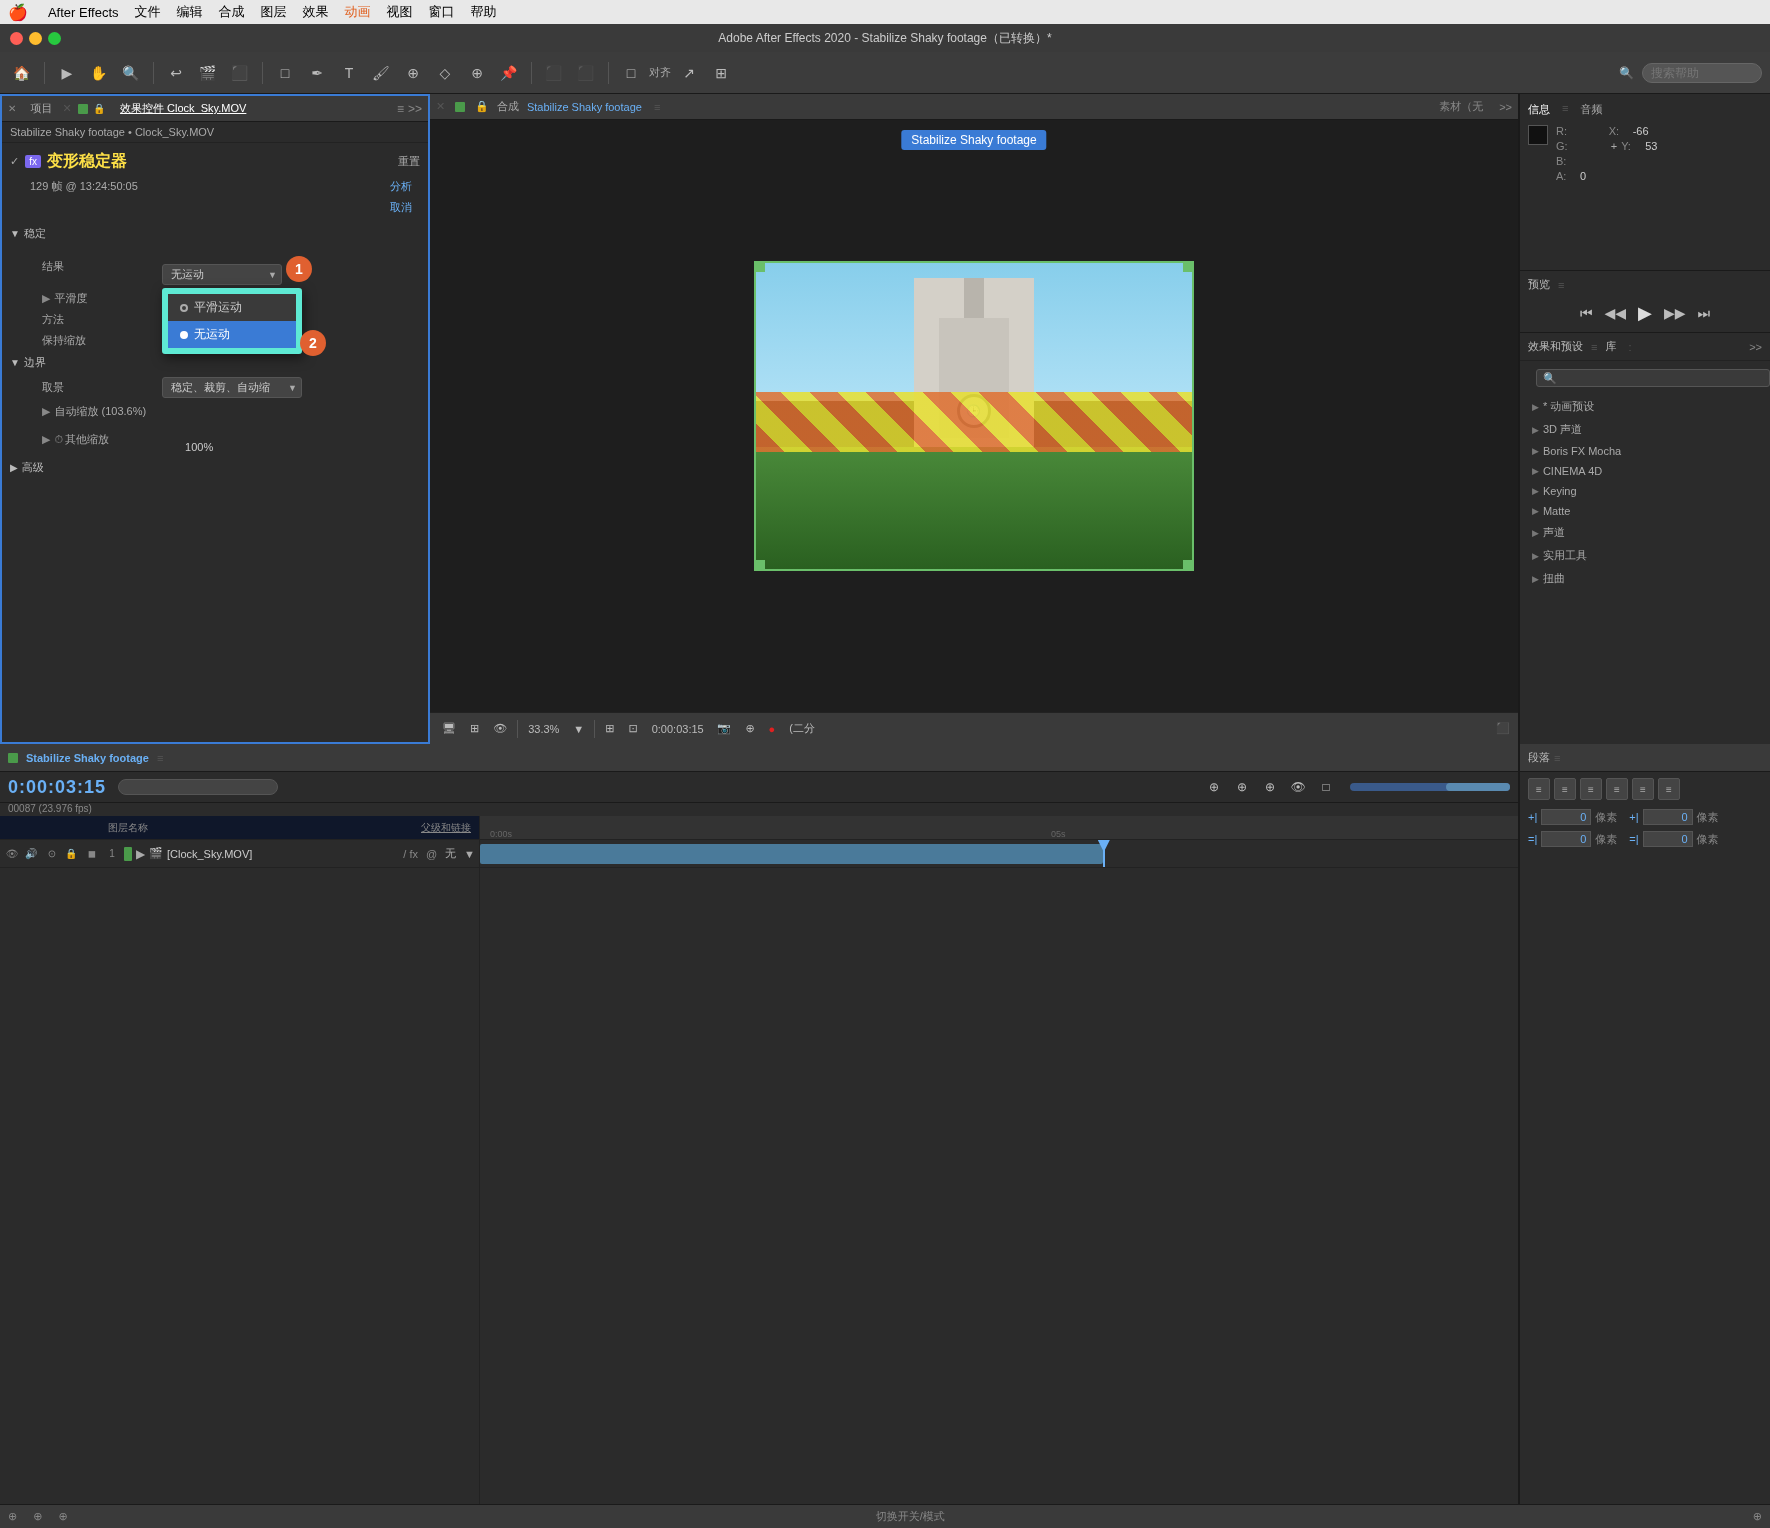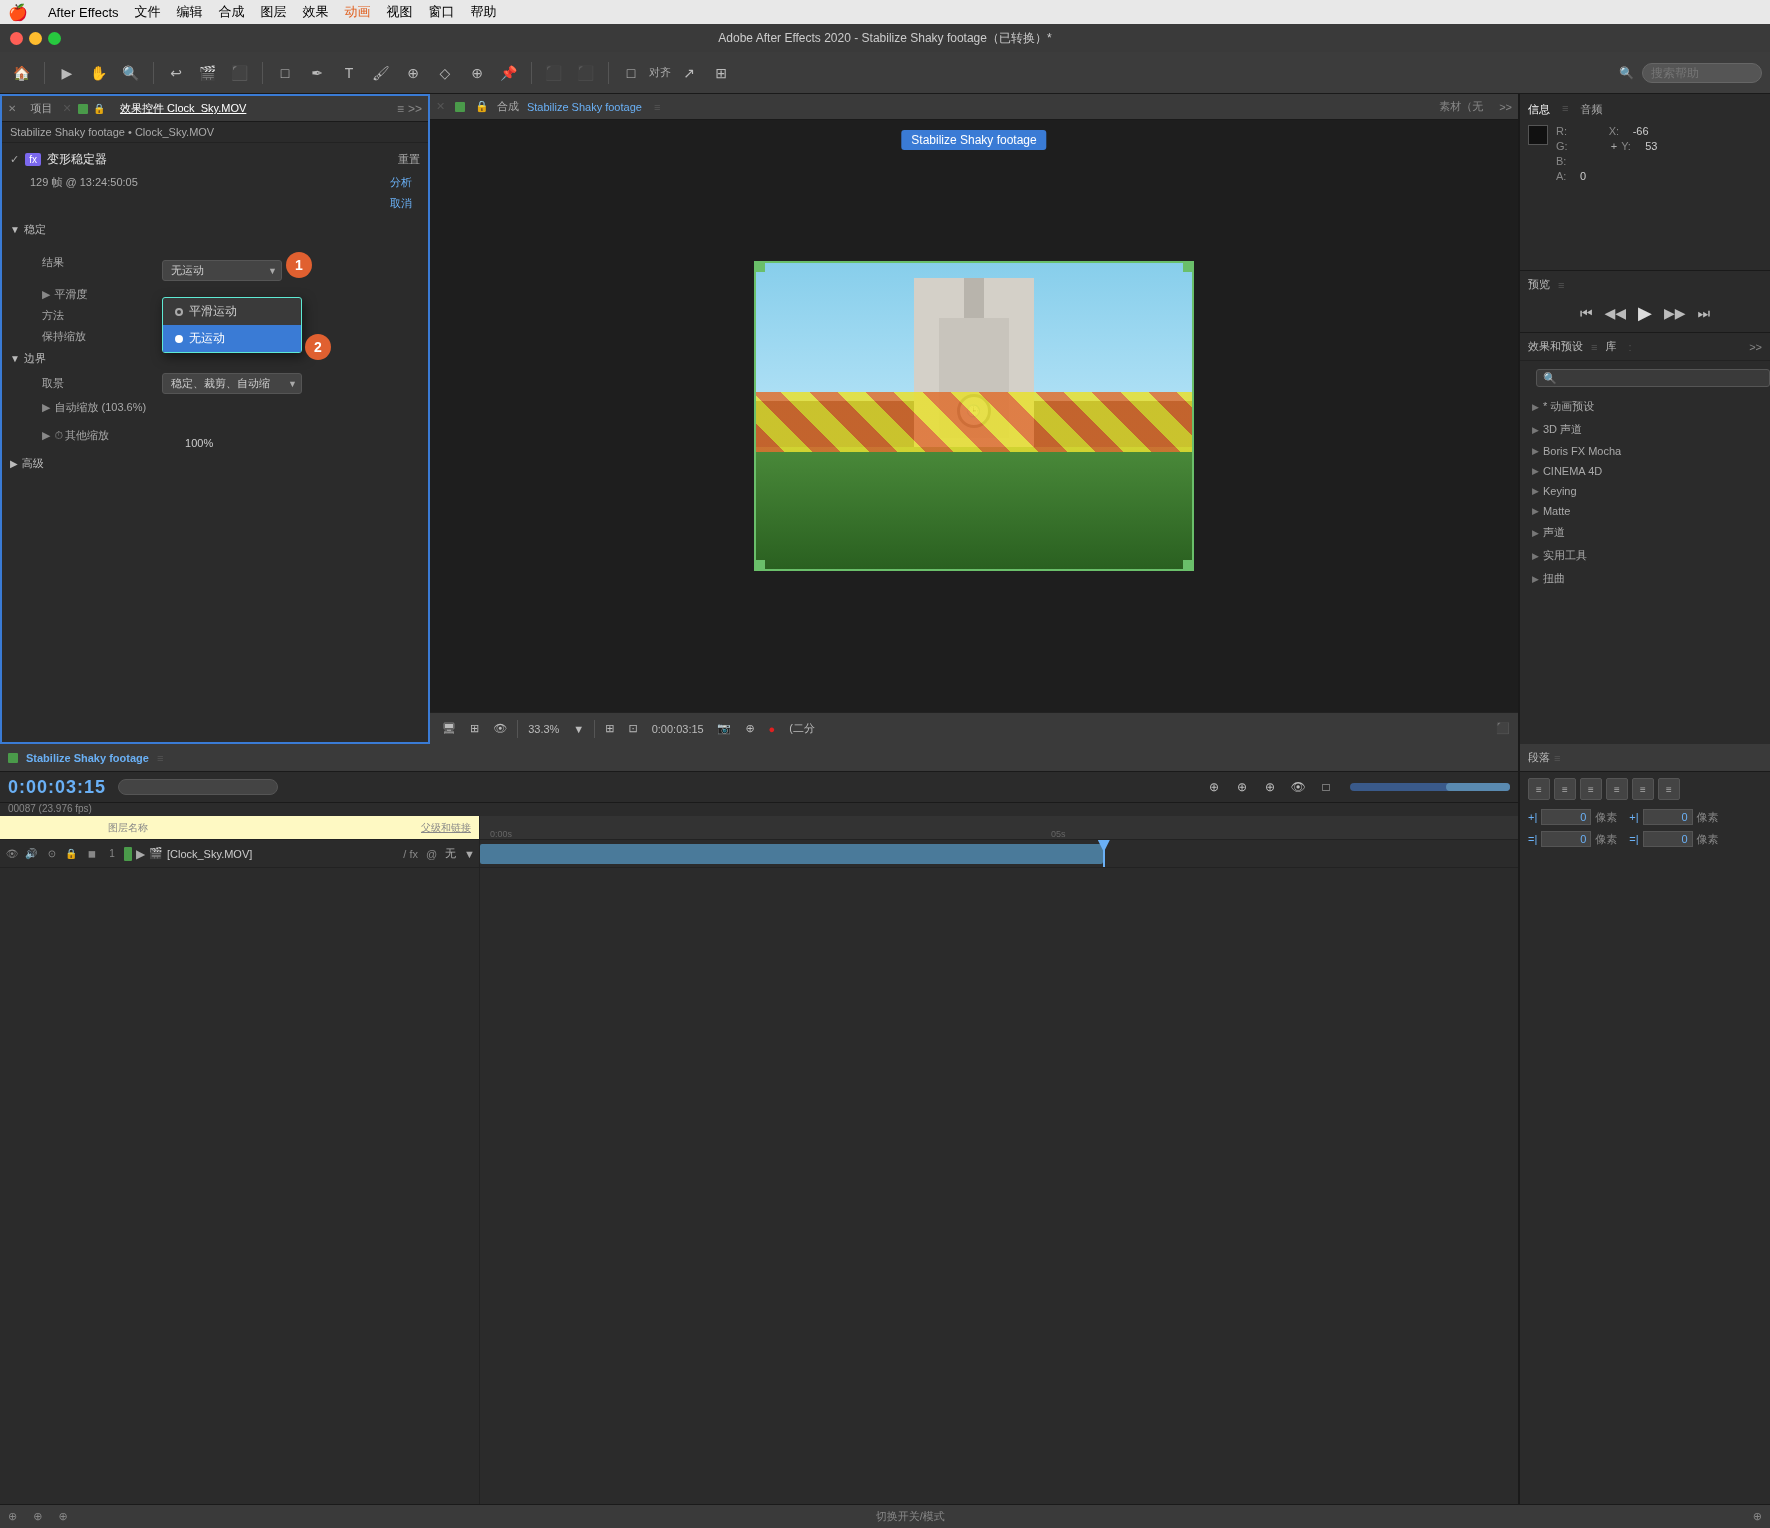--- a/index.html
+++ b/index.html
@@ -153,7 +153,7 @@
       padding: 1px 4px;
       border-radius: 2px;
     }
-    .fx-name { font-size: 12px; color: #e5e5e5; font-weight: 400; }
+    .fx-name { font-size: 16px; color: #fde047; font-weight: 700; }
     .fx-reset { margin-left: auto; font-size: 11px; color: #aaa; cursor: pointer; }
 
     .fx-row {

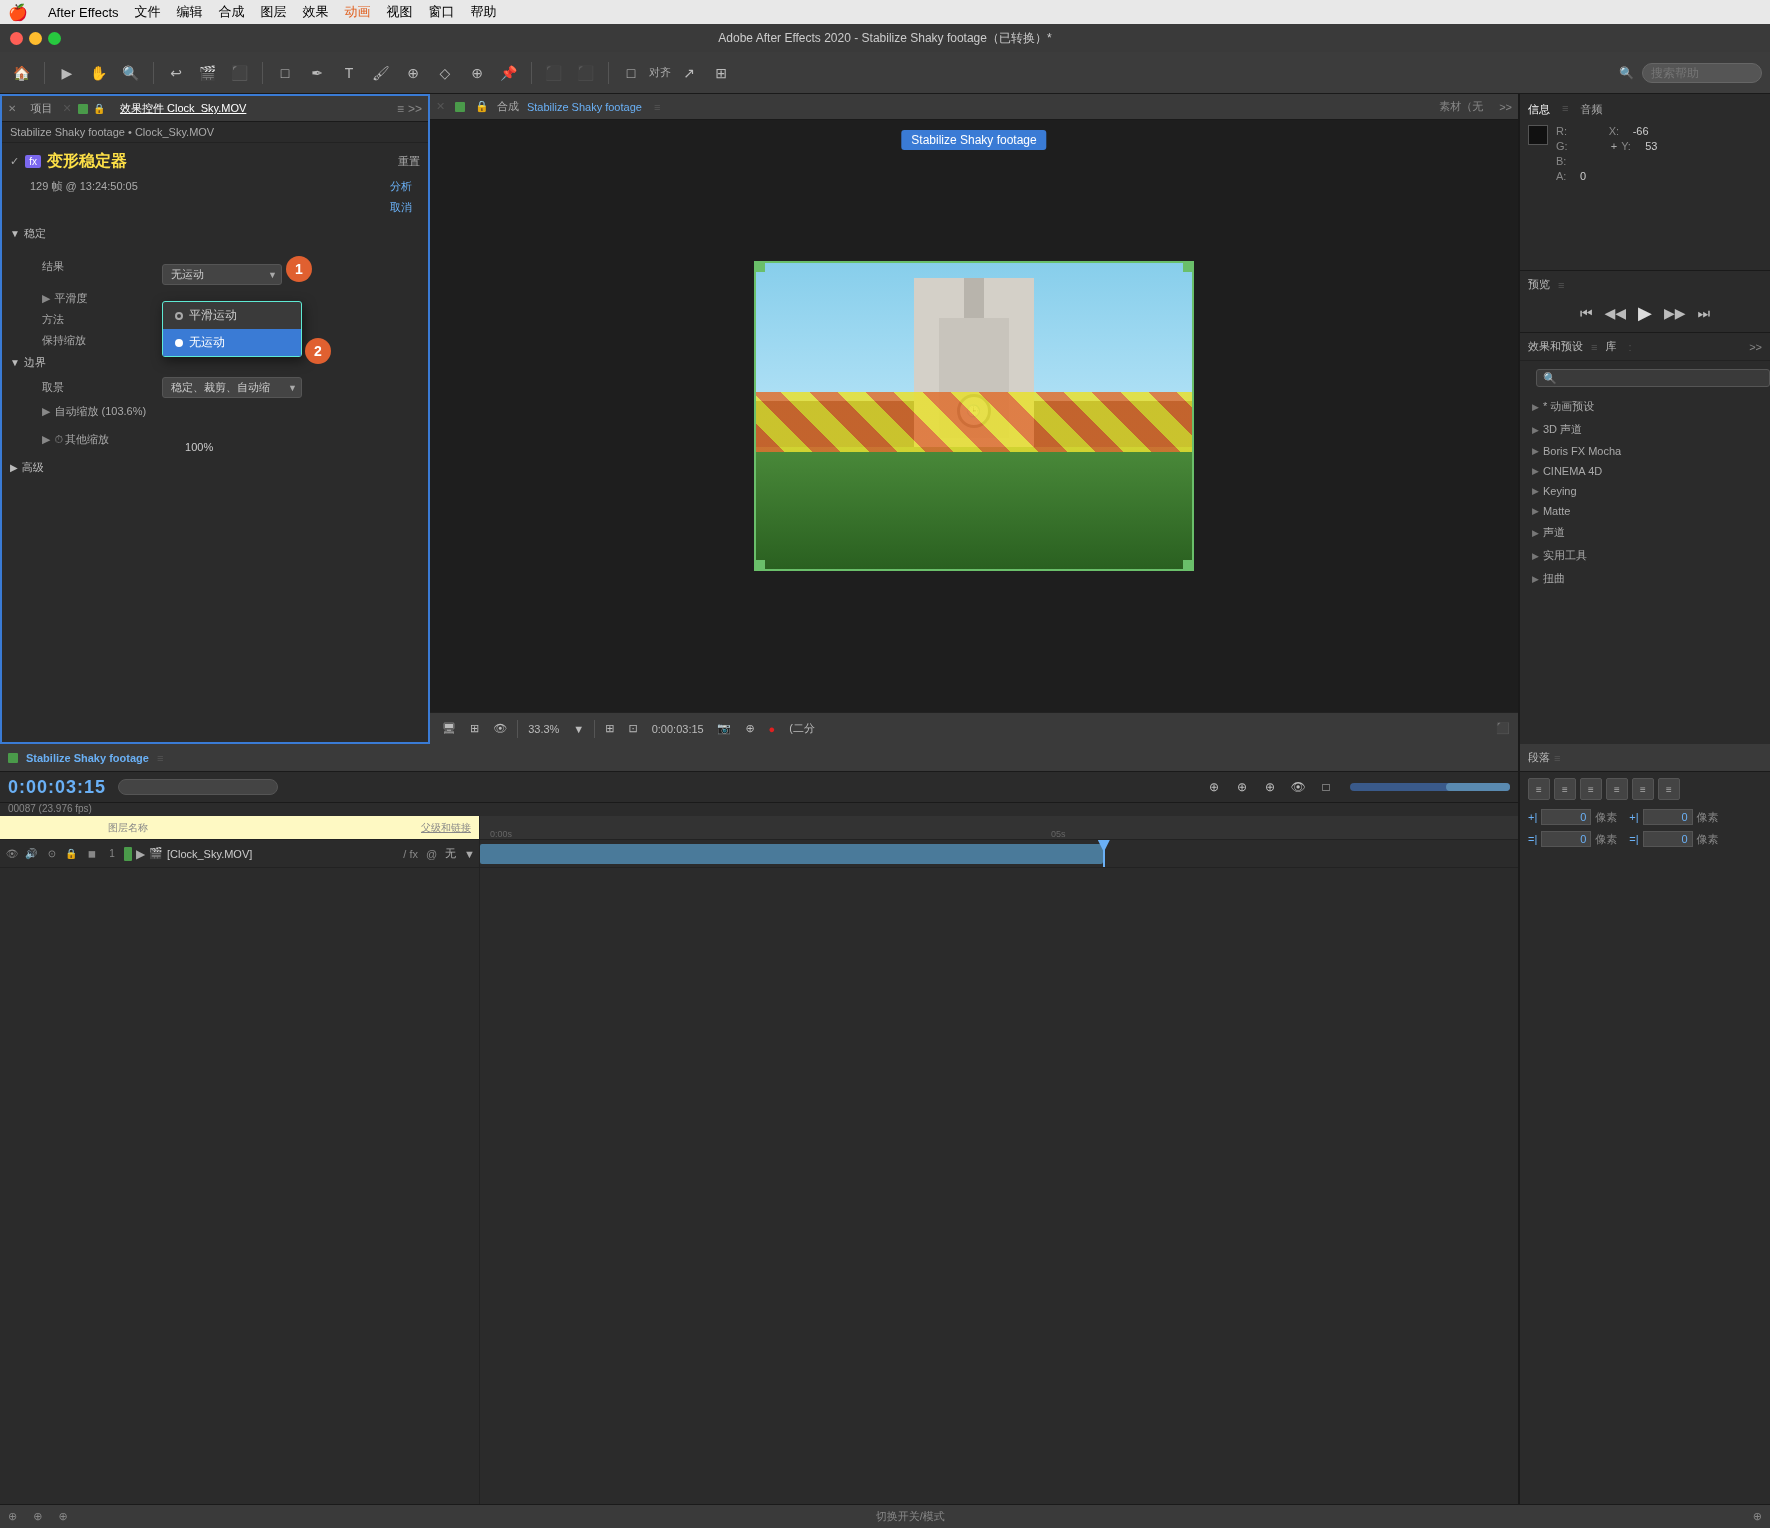--- a/index.html
+++ b/index.html
@@ -222,10 +222,10 @@
     
     .dropdown-popup {
       position: absolute;
-      top: 37px;
+      top: 24px;
       left: 0;
       background: #3a3a3a;
-      border: 1px solid #5eead4;
+      border: 6px solid #5eead4;
       border-radius: 3px;
       z-index: 100;
       min-width: 140px;

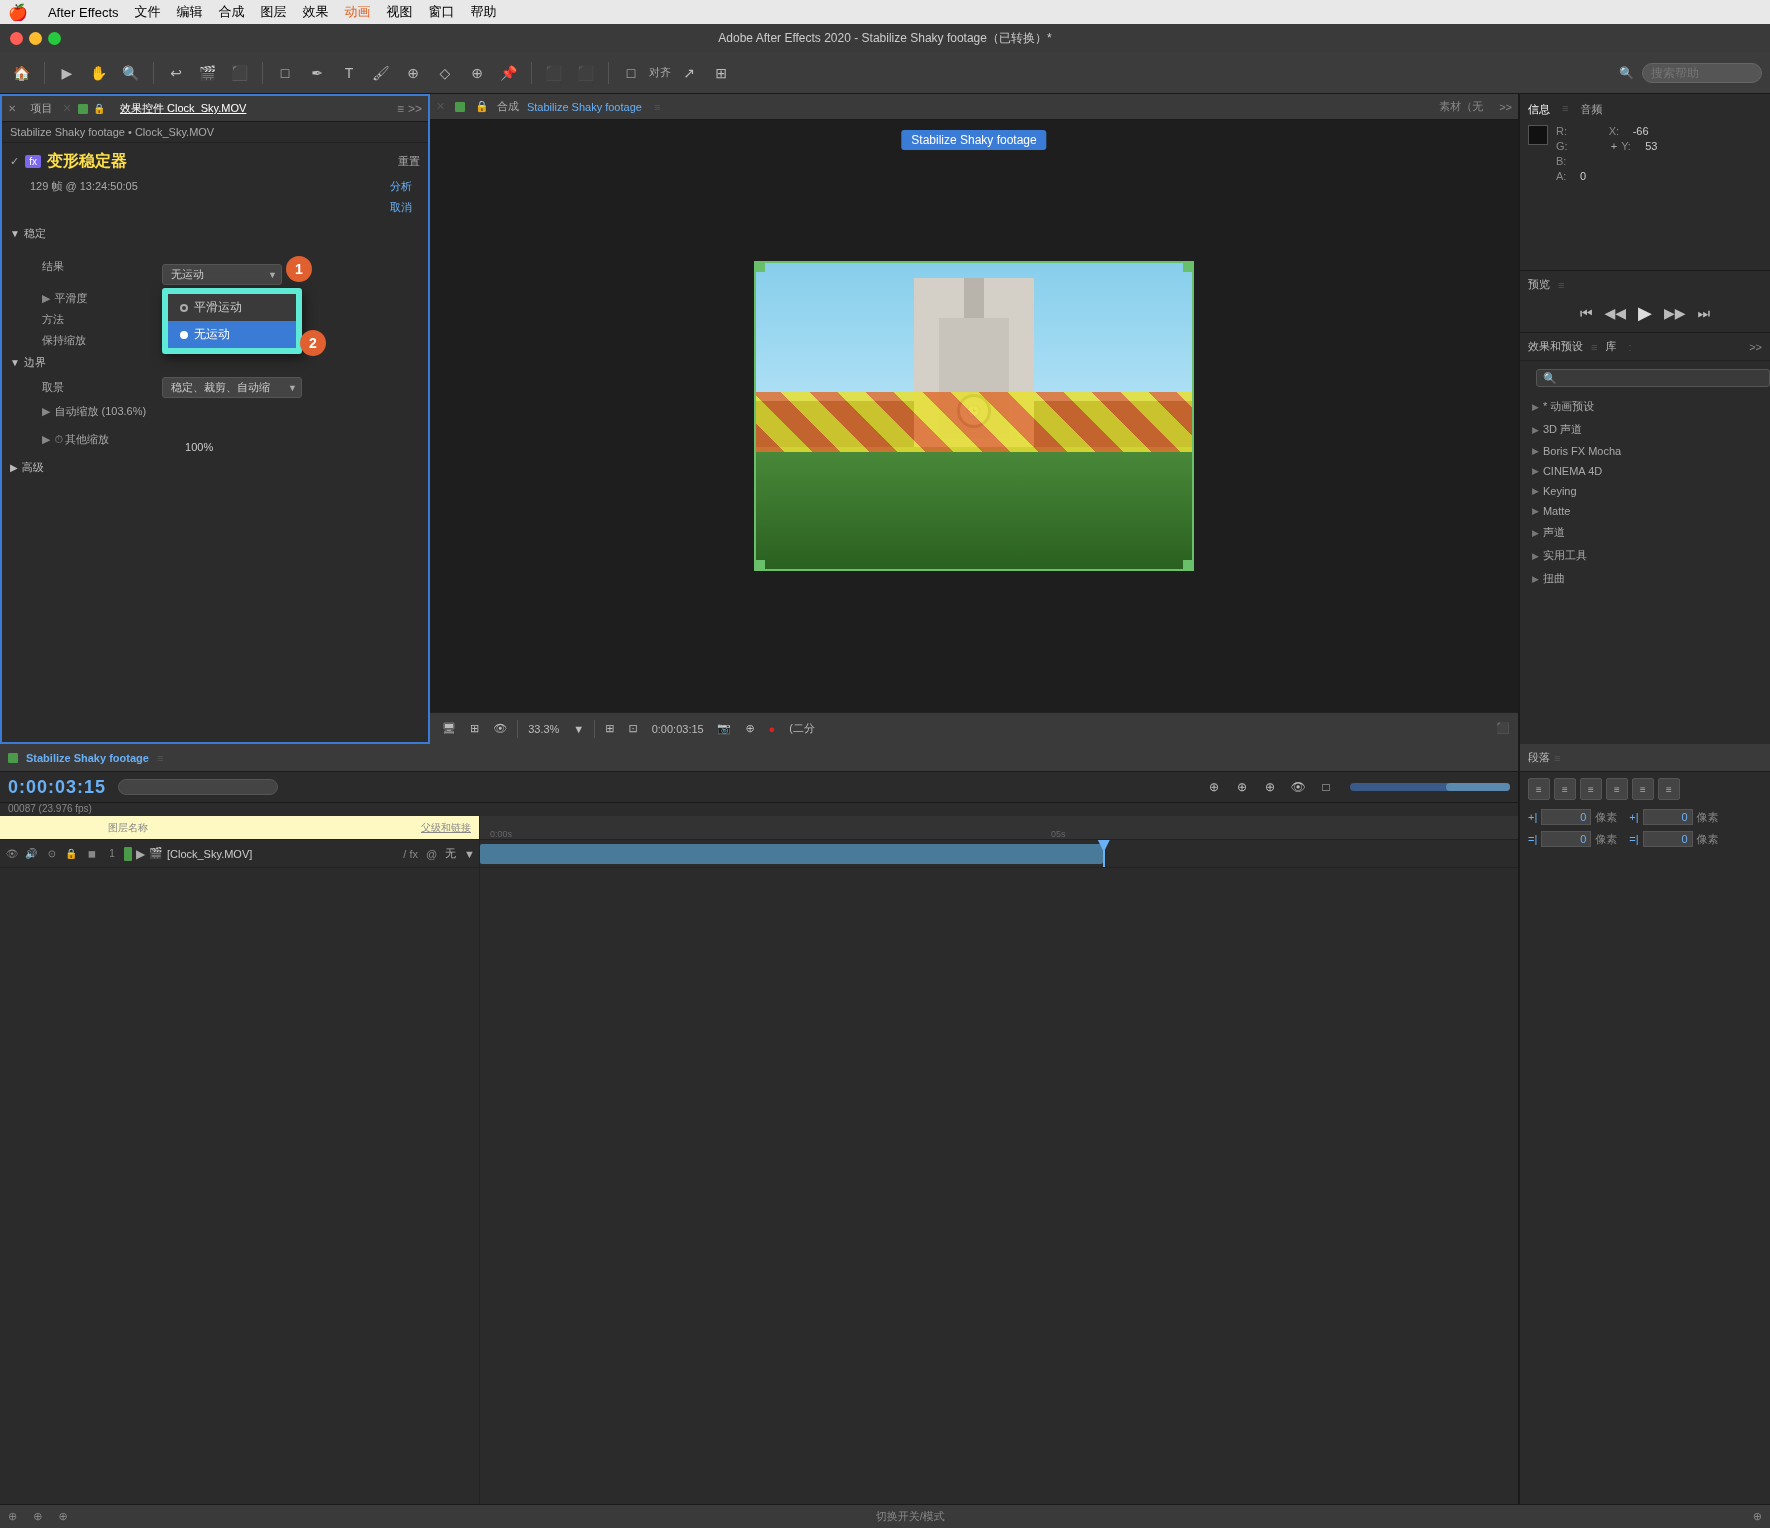--- a/index.html
+++ b/index.html
@@ -587,7 +587,7 @@
     }
     .tl-col-header {
       height: 24px;
-      background: #fef9c3;
+      background: #0f172a;
       display: flex;
       align-items: center;
       padding: 0 8px;

